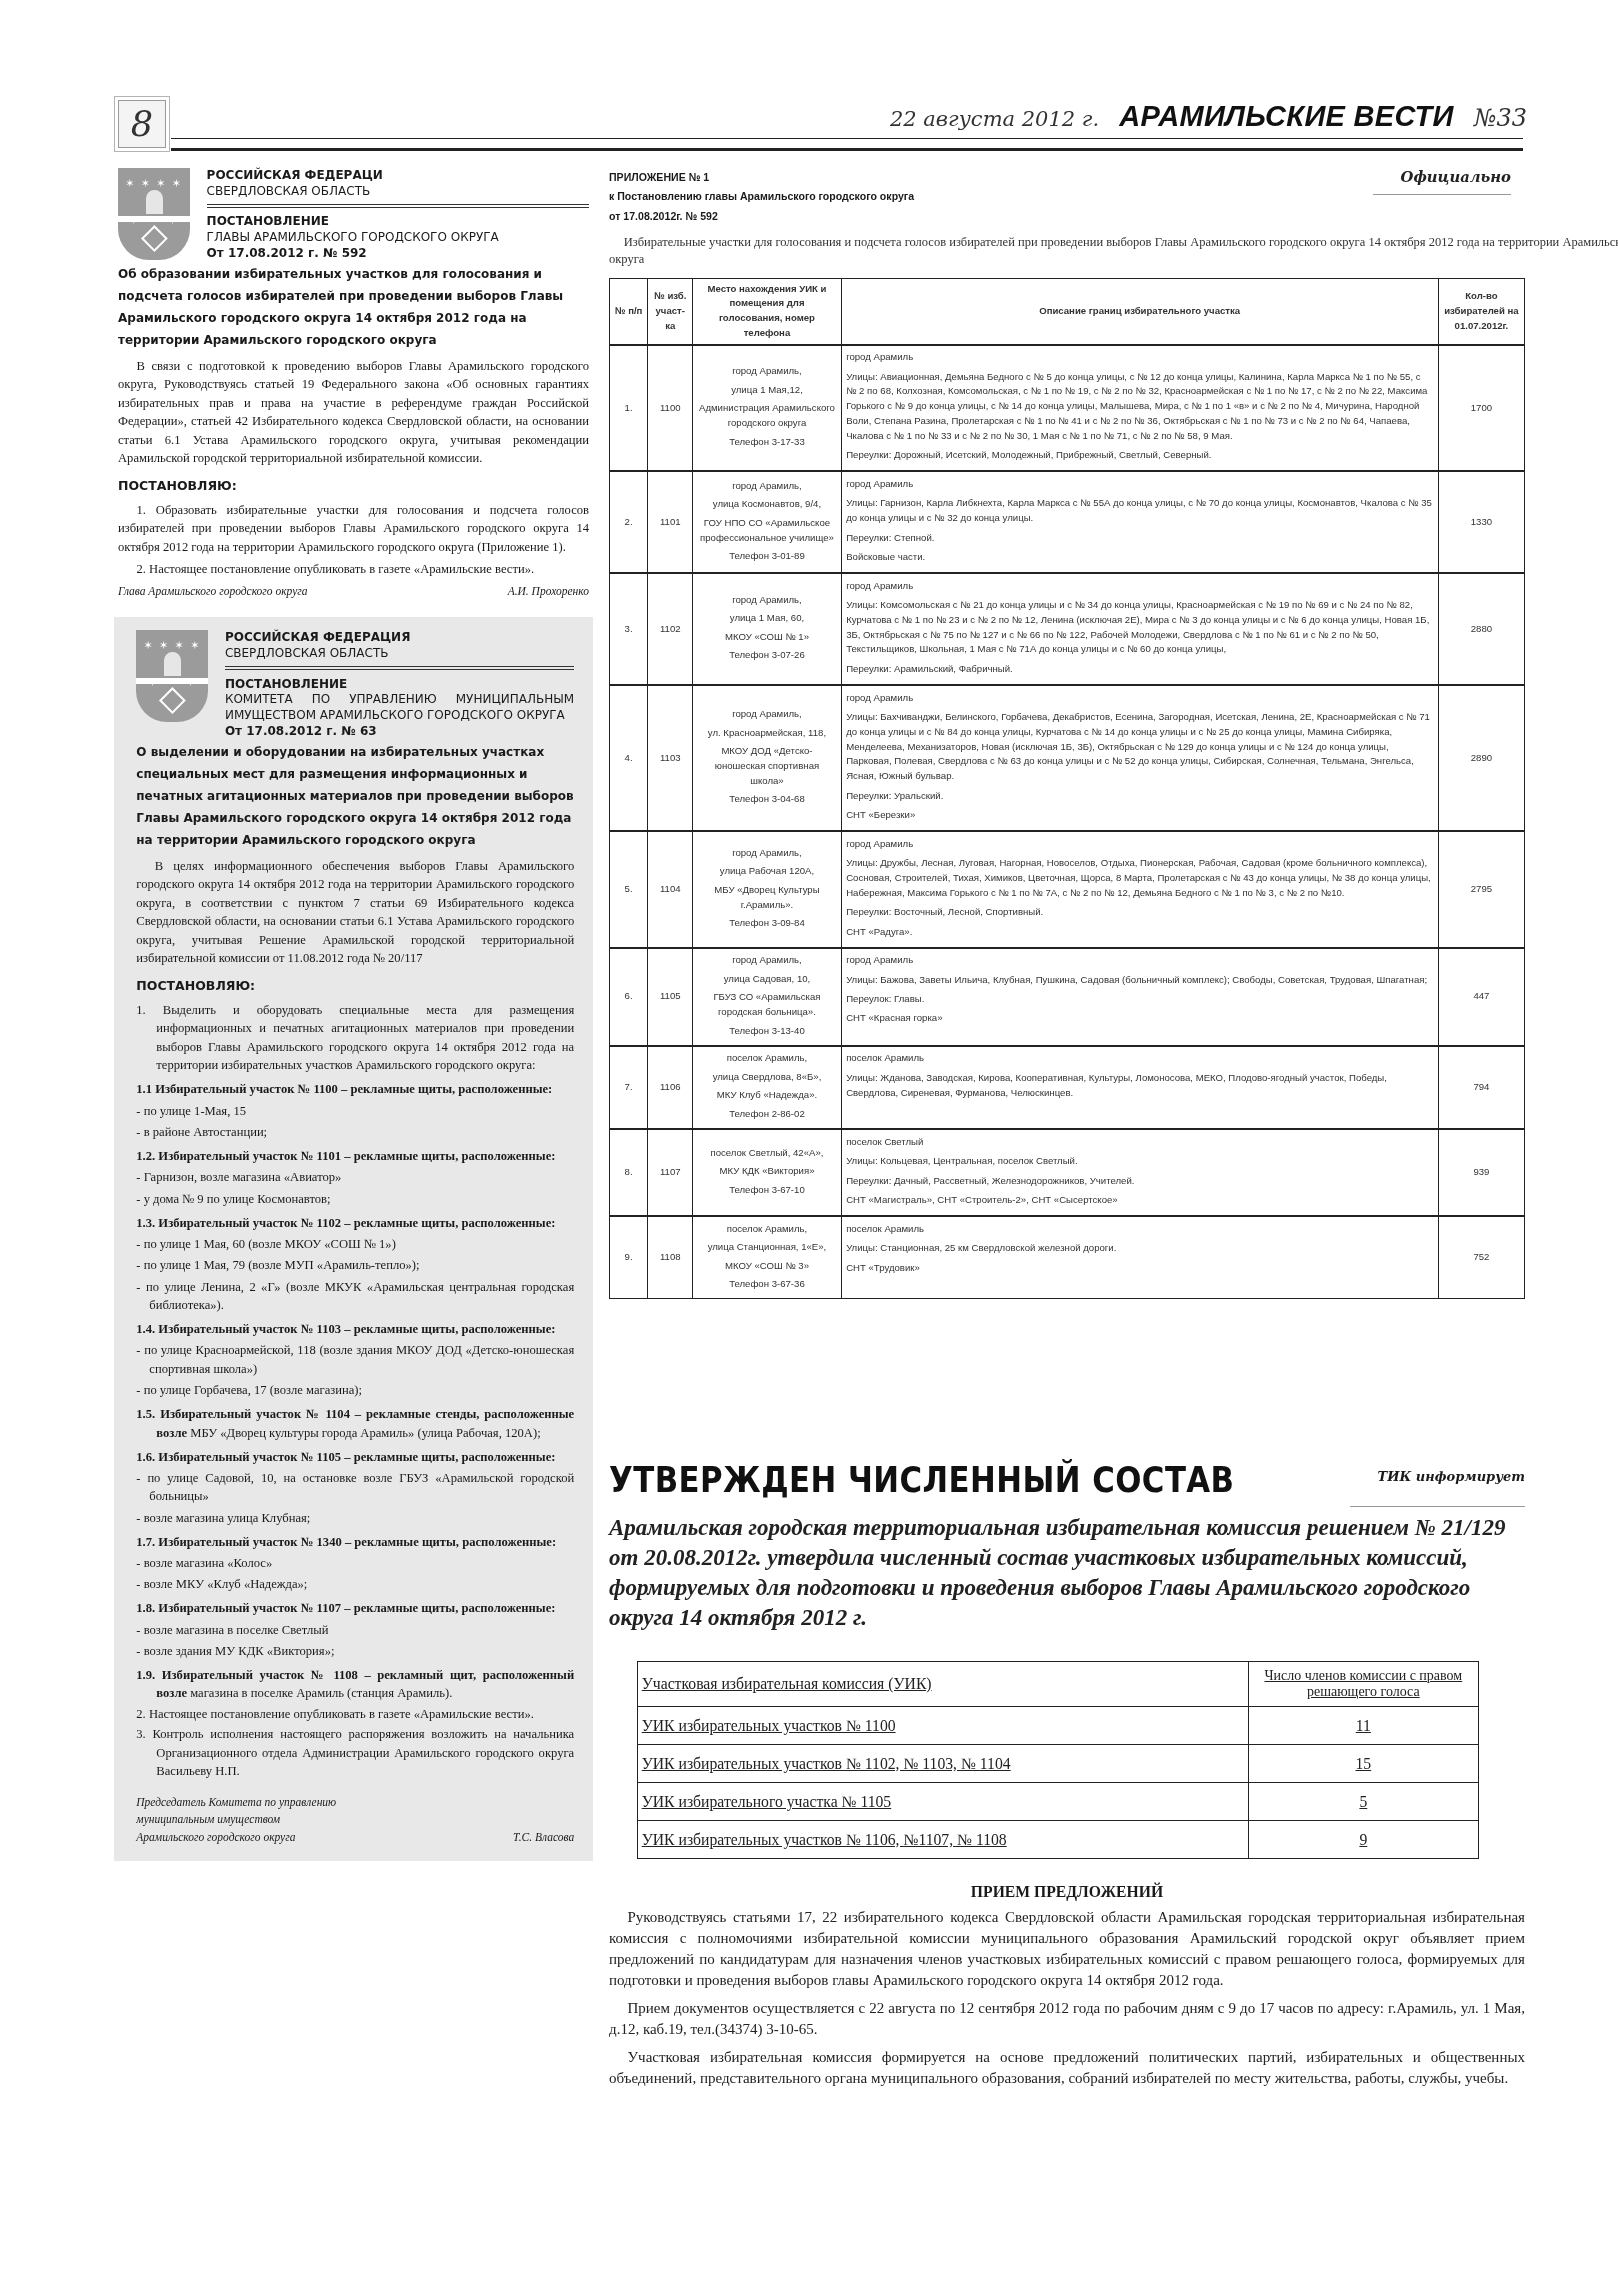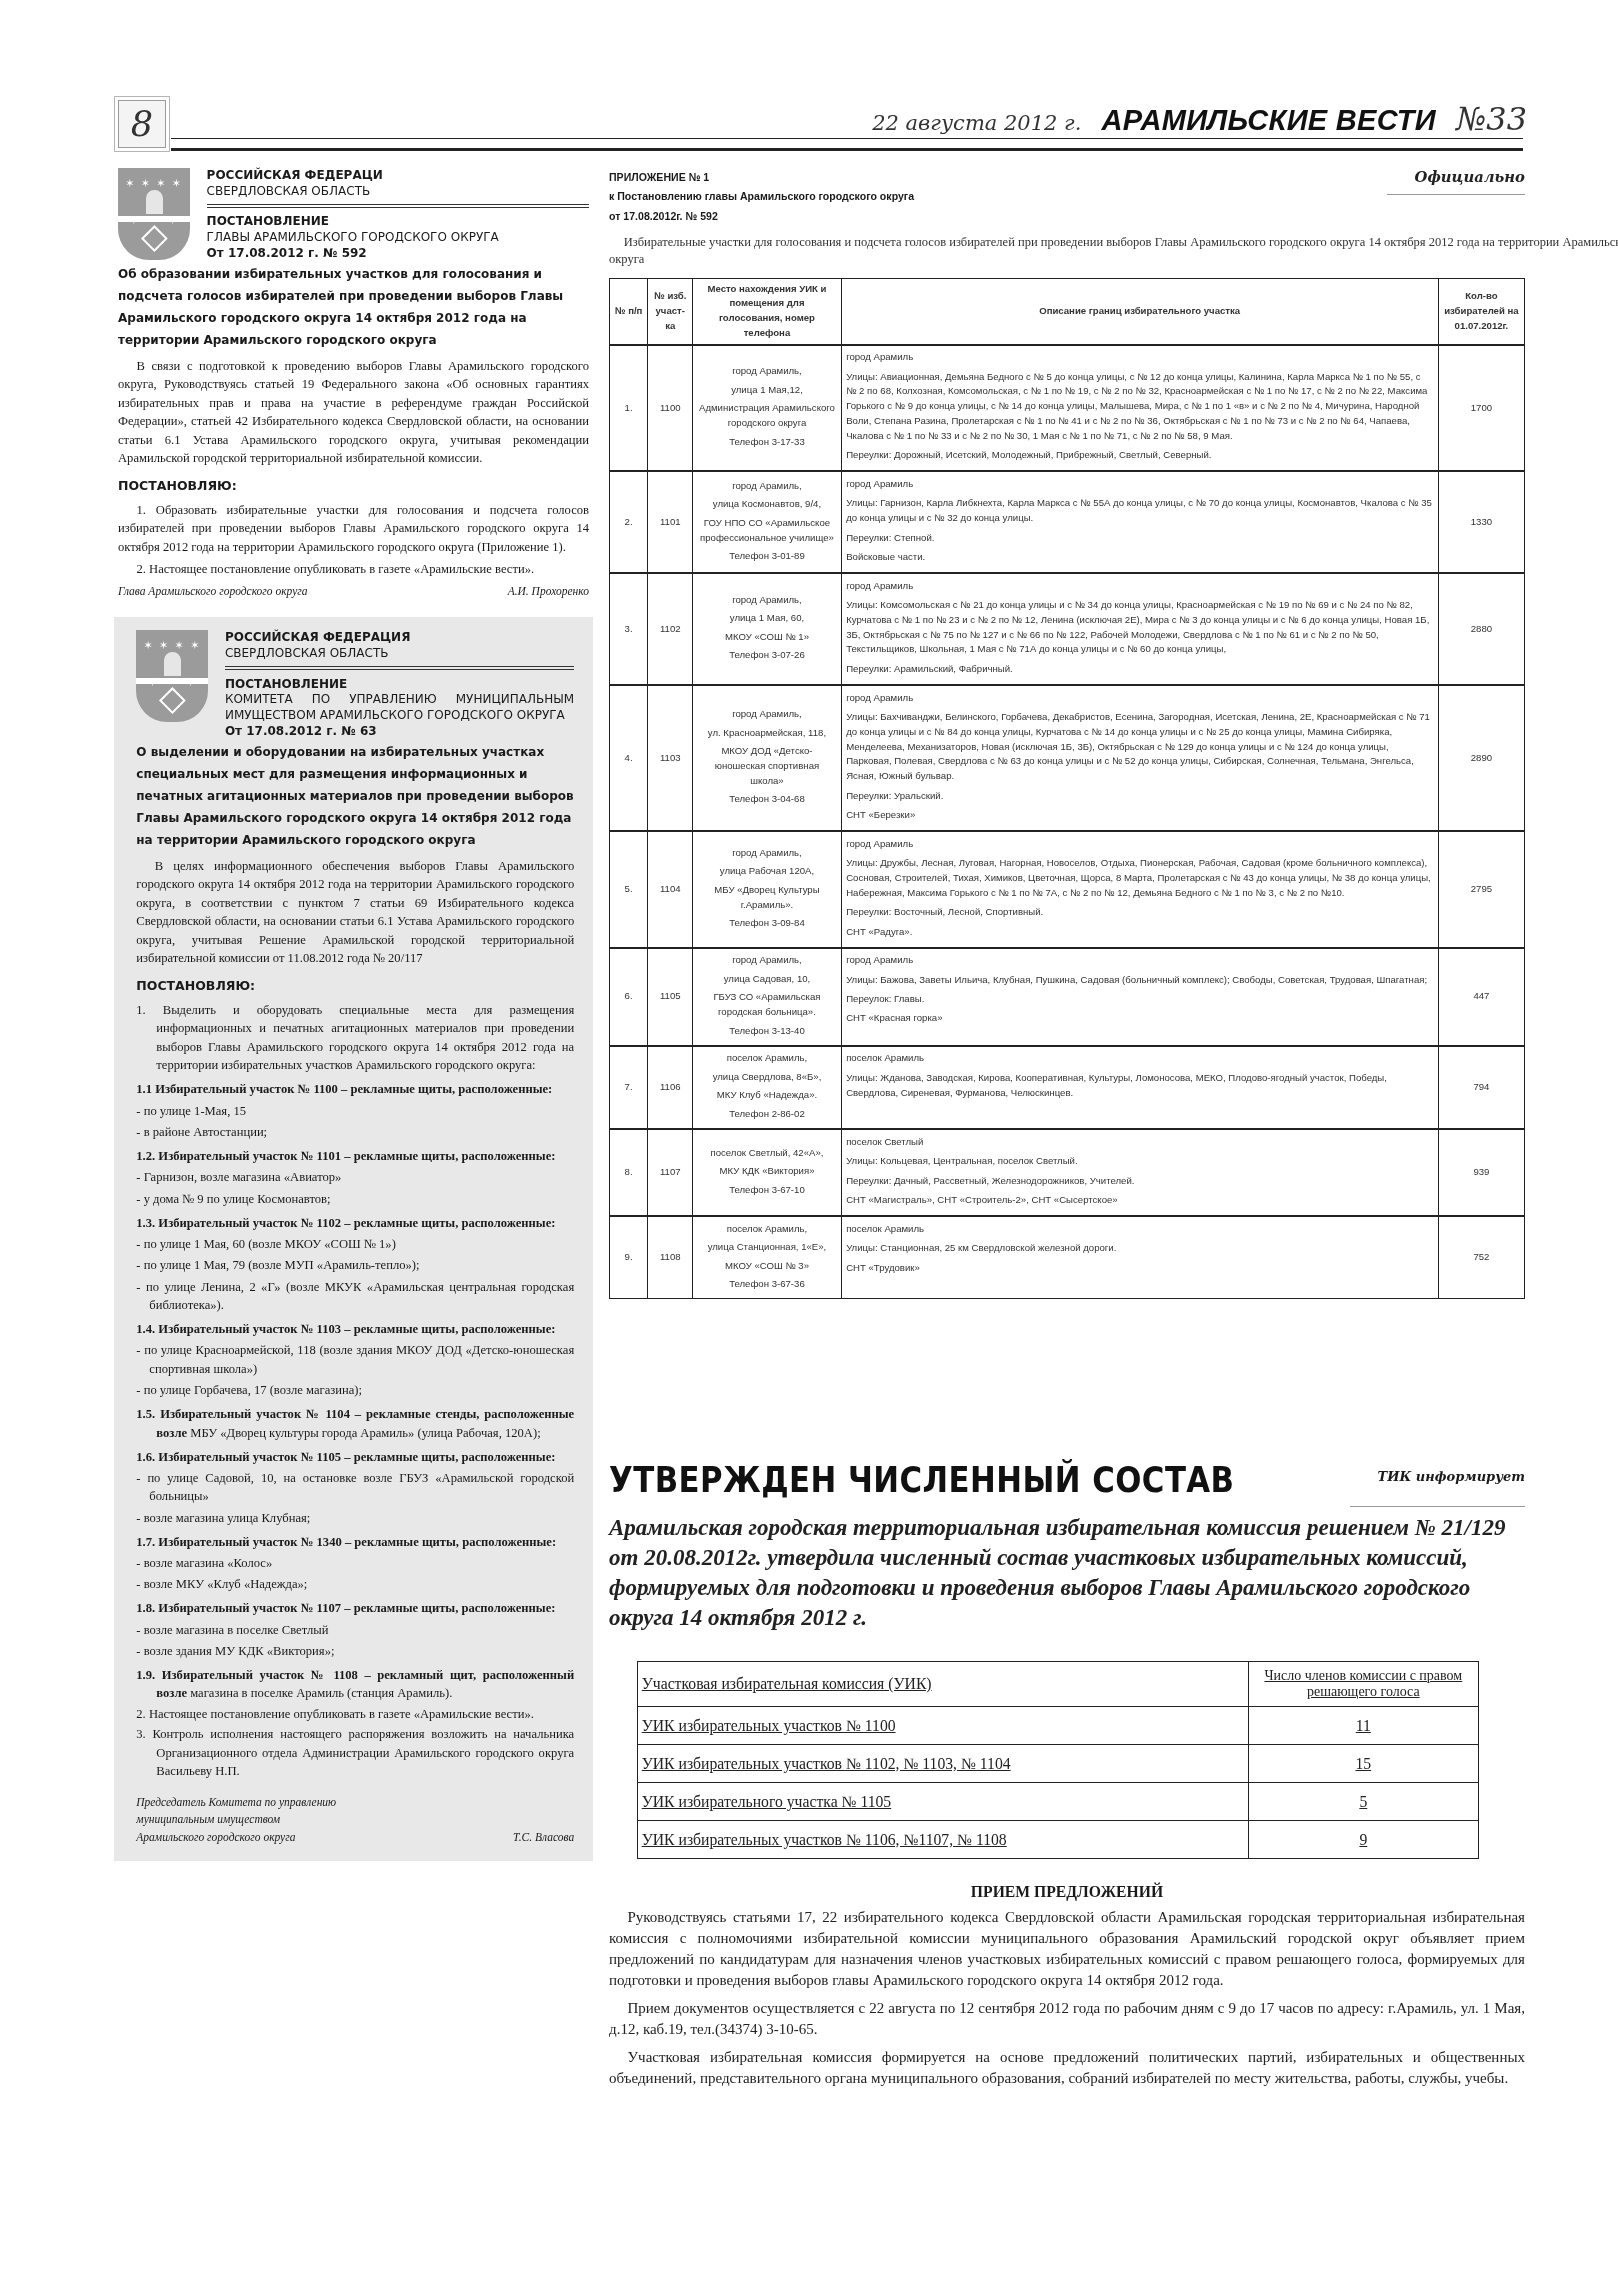--- a/index.html
+++ b/index.html
@@ -57,7 +57,7 @@
 <div class="abs" style="right:92px; top:100px; display:flex; align-items:baseline; gap:20px;">
   <span style="font-family:'DejaVu Serif',serif; font-style:italic; font-size:21px; color:#333;">22 августа 2012 г.</span>
   <span style="font-family:'Liberation Sans',sans-serif; font-weight:bold; font-style:italic; font-size:29px; color:#111; letter-spacing:0.3px;">АРАМИЛЬСКИЕ ВЕСТИ</span>
-  <span style="font-family:'DejaVu Serif',serif; font-style:italic; font-size:32px; color:#333;">№33</span>
+  <span style="font-family:'DejaVu Serif',serif; font-style:italic; font-size:24px; color:#333;">№33</span>
 </div>
 
 <div class="abs left-col">

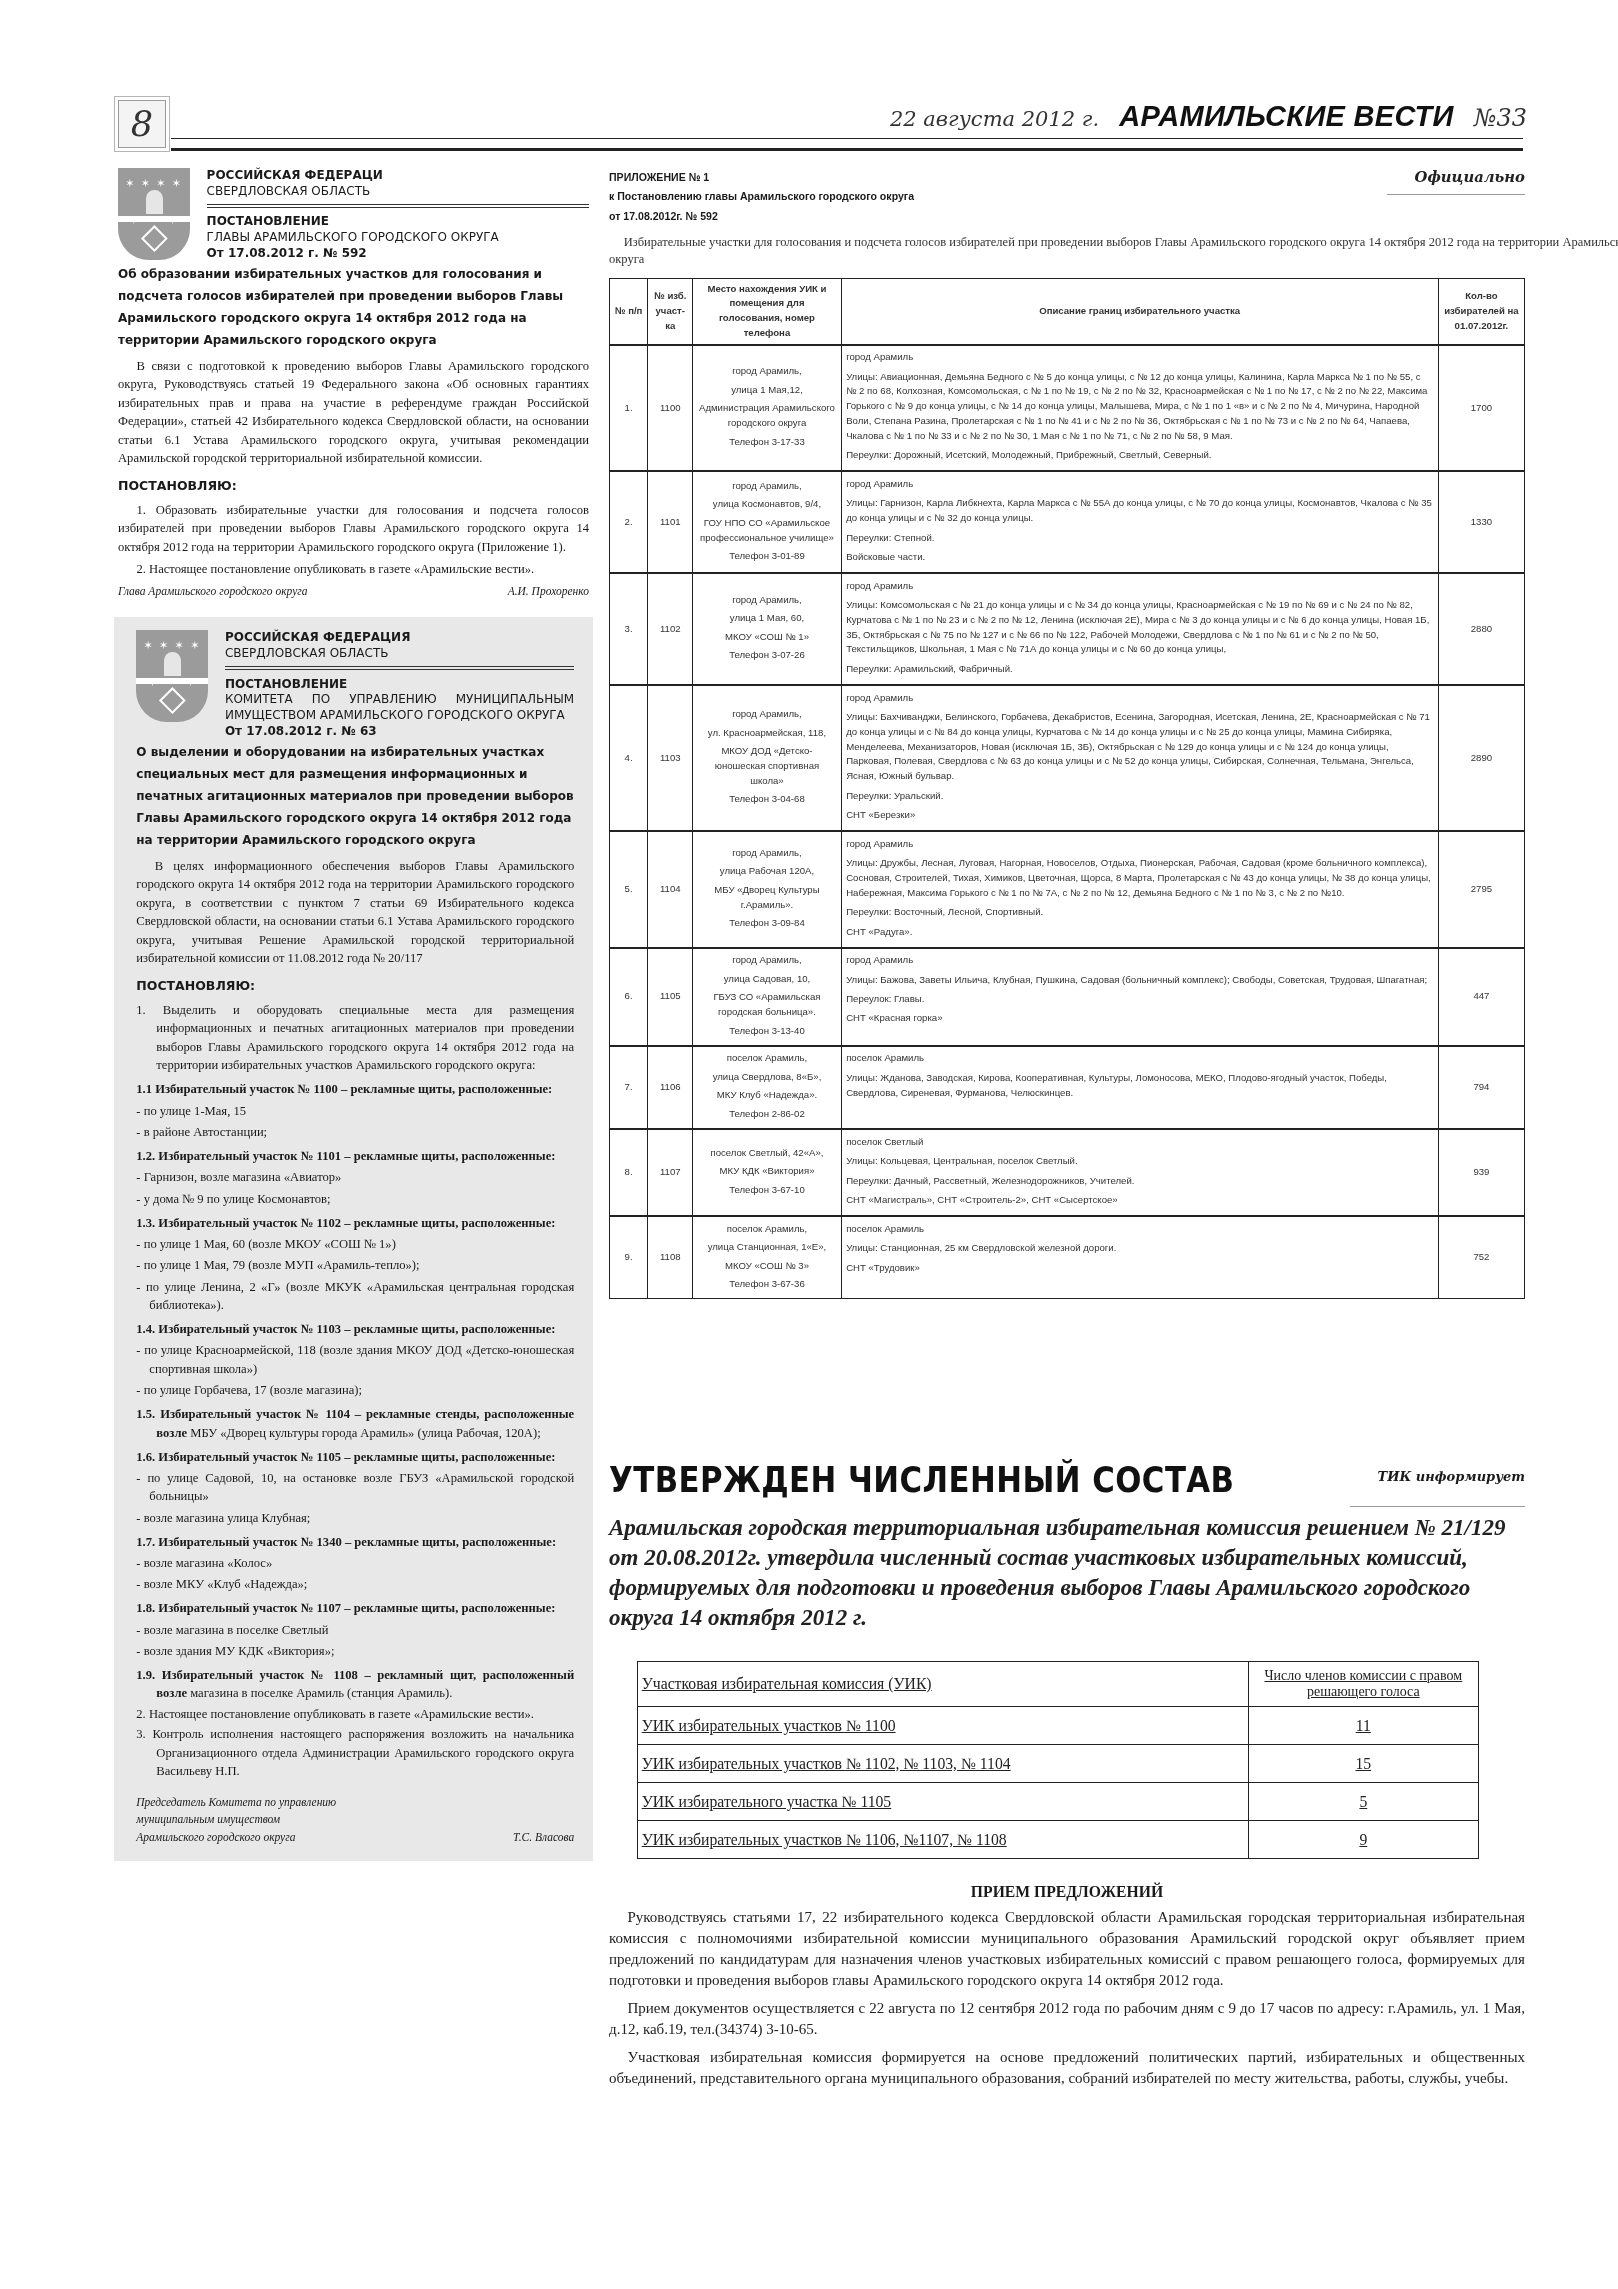--- a/index.html
+++ b/index.html
@@ -30,7 +30,7 @@
   
   .right-col { left:609px; top:168px; width:1096px; }
   .app-head { font-family:"Liberation Sans", sans-serif; font-weight:bold; font-size:11.5px; line-height:19.4px; transform:scaleX(0.92); transform-origin:left; }
-  .rubric { right:94px; top:168px; font-family:"DejaVu Serif", serif; font-style:italic; font-weight:bold; font-size:14.8px; color:#222; border-bottom:0.9px solid #999; padding:0 0 9.2px 28px; }
+  .rubric { right:108px; top:168px; font-family:"DejaVu Serif", serif; font-style:italic; font-weight:bold; font-size:14.8px; color:#222; border-bottom:0.9px solid #999; padding:0 0 9.2px 28px; }
   .app-intro { font-size:12.5px; line-height:17.5px; text-indent:14.8px; margin:7.4px 0 9.2px; color:#333; }
   table.precincts { border-collapse:collapse; width:916px; font-family:"Liberation Sans", sans-serif; font-size:9.6px; line-height:14.8px; color:#333; }
   table.precincts th, table.precincts td { border:1.4px solid #222; padding:2.8px 4.6px; vertical-align:middle; }

